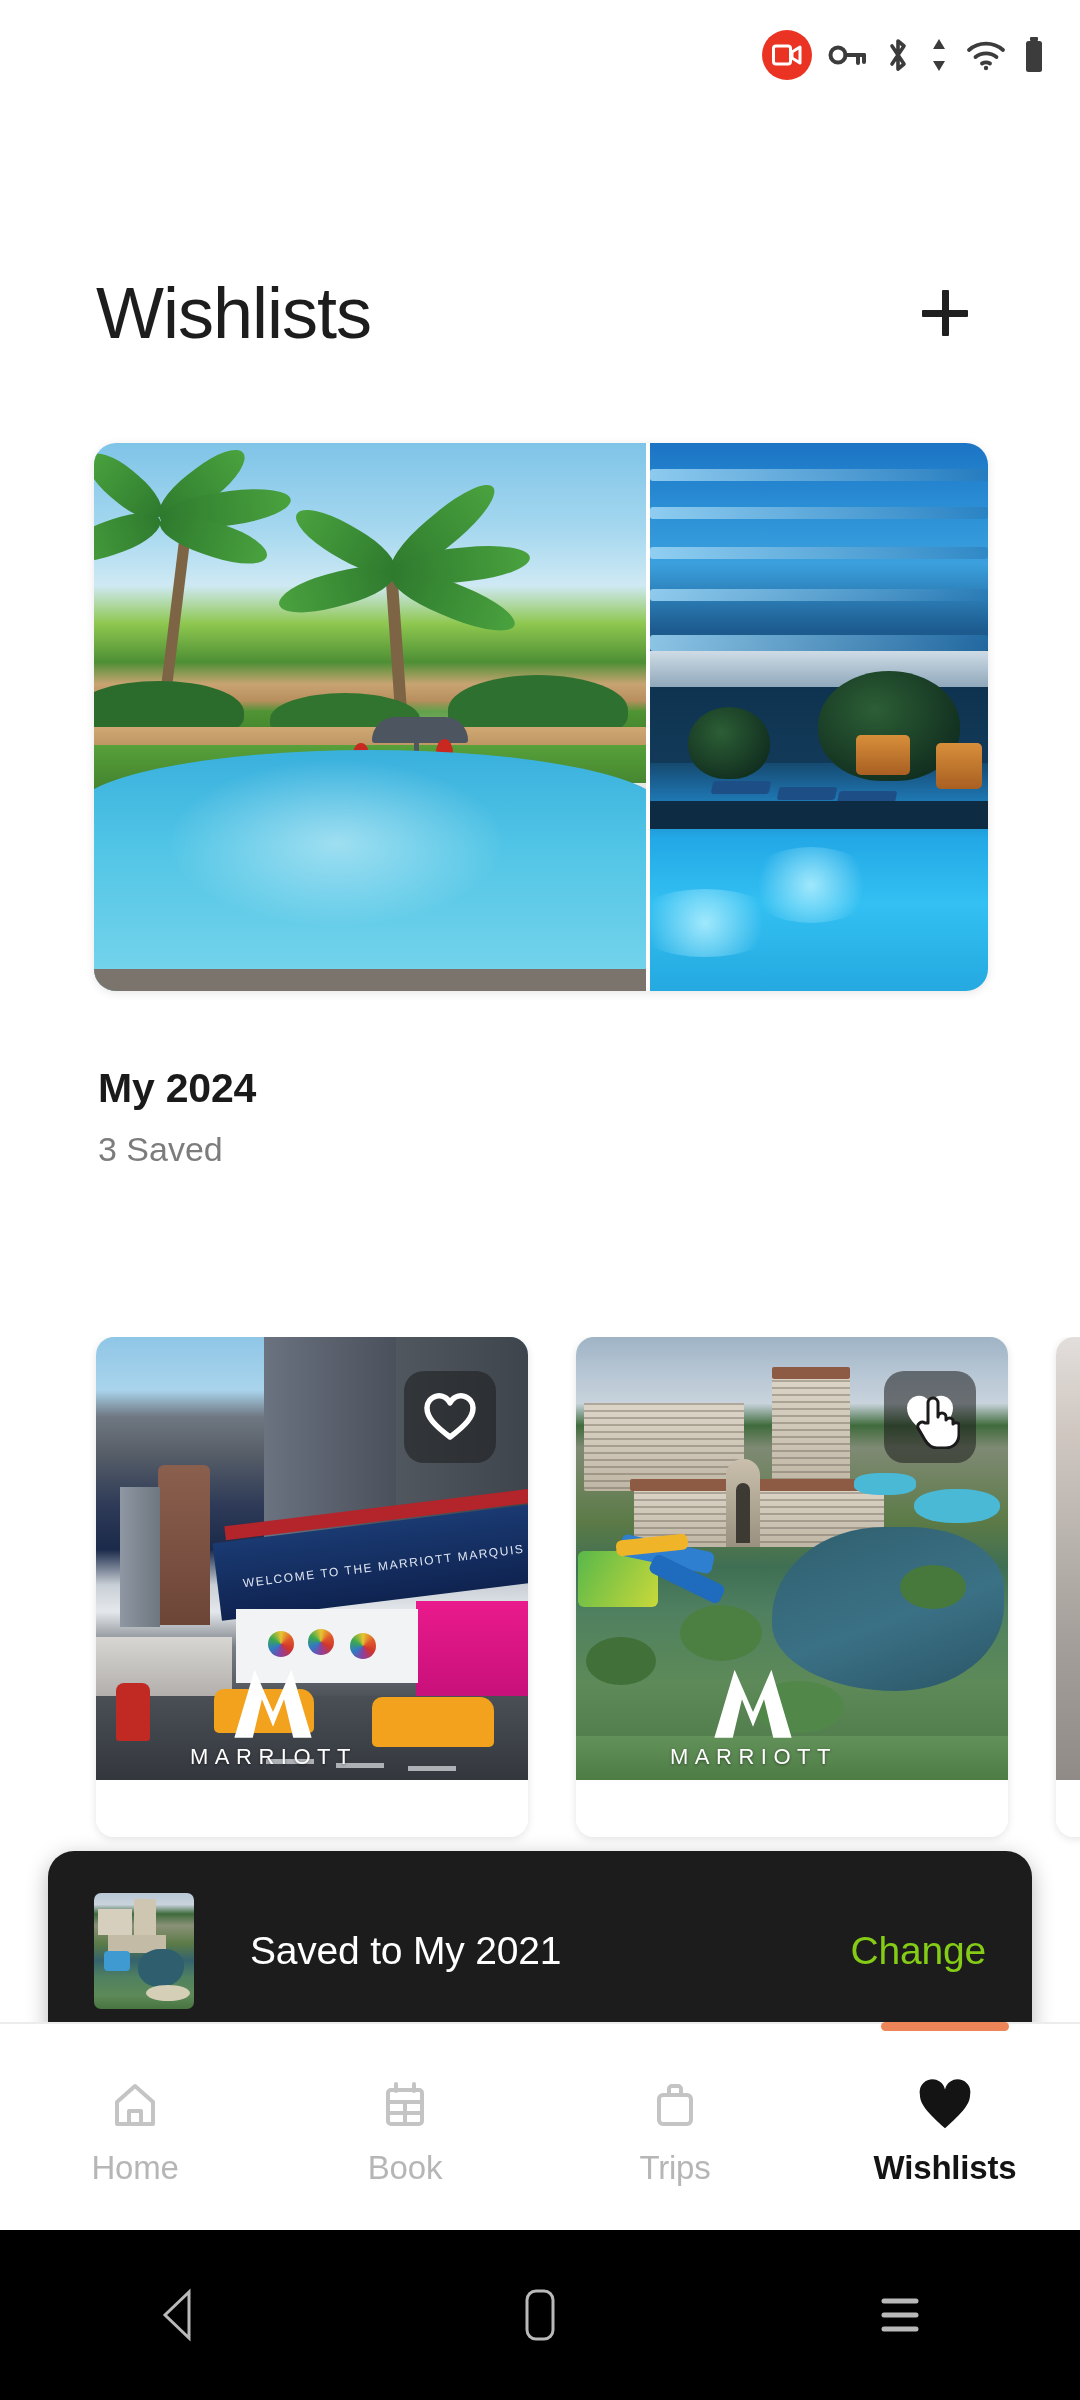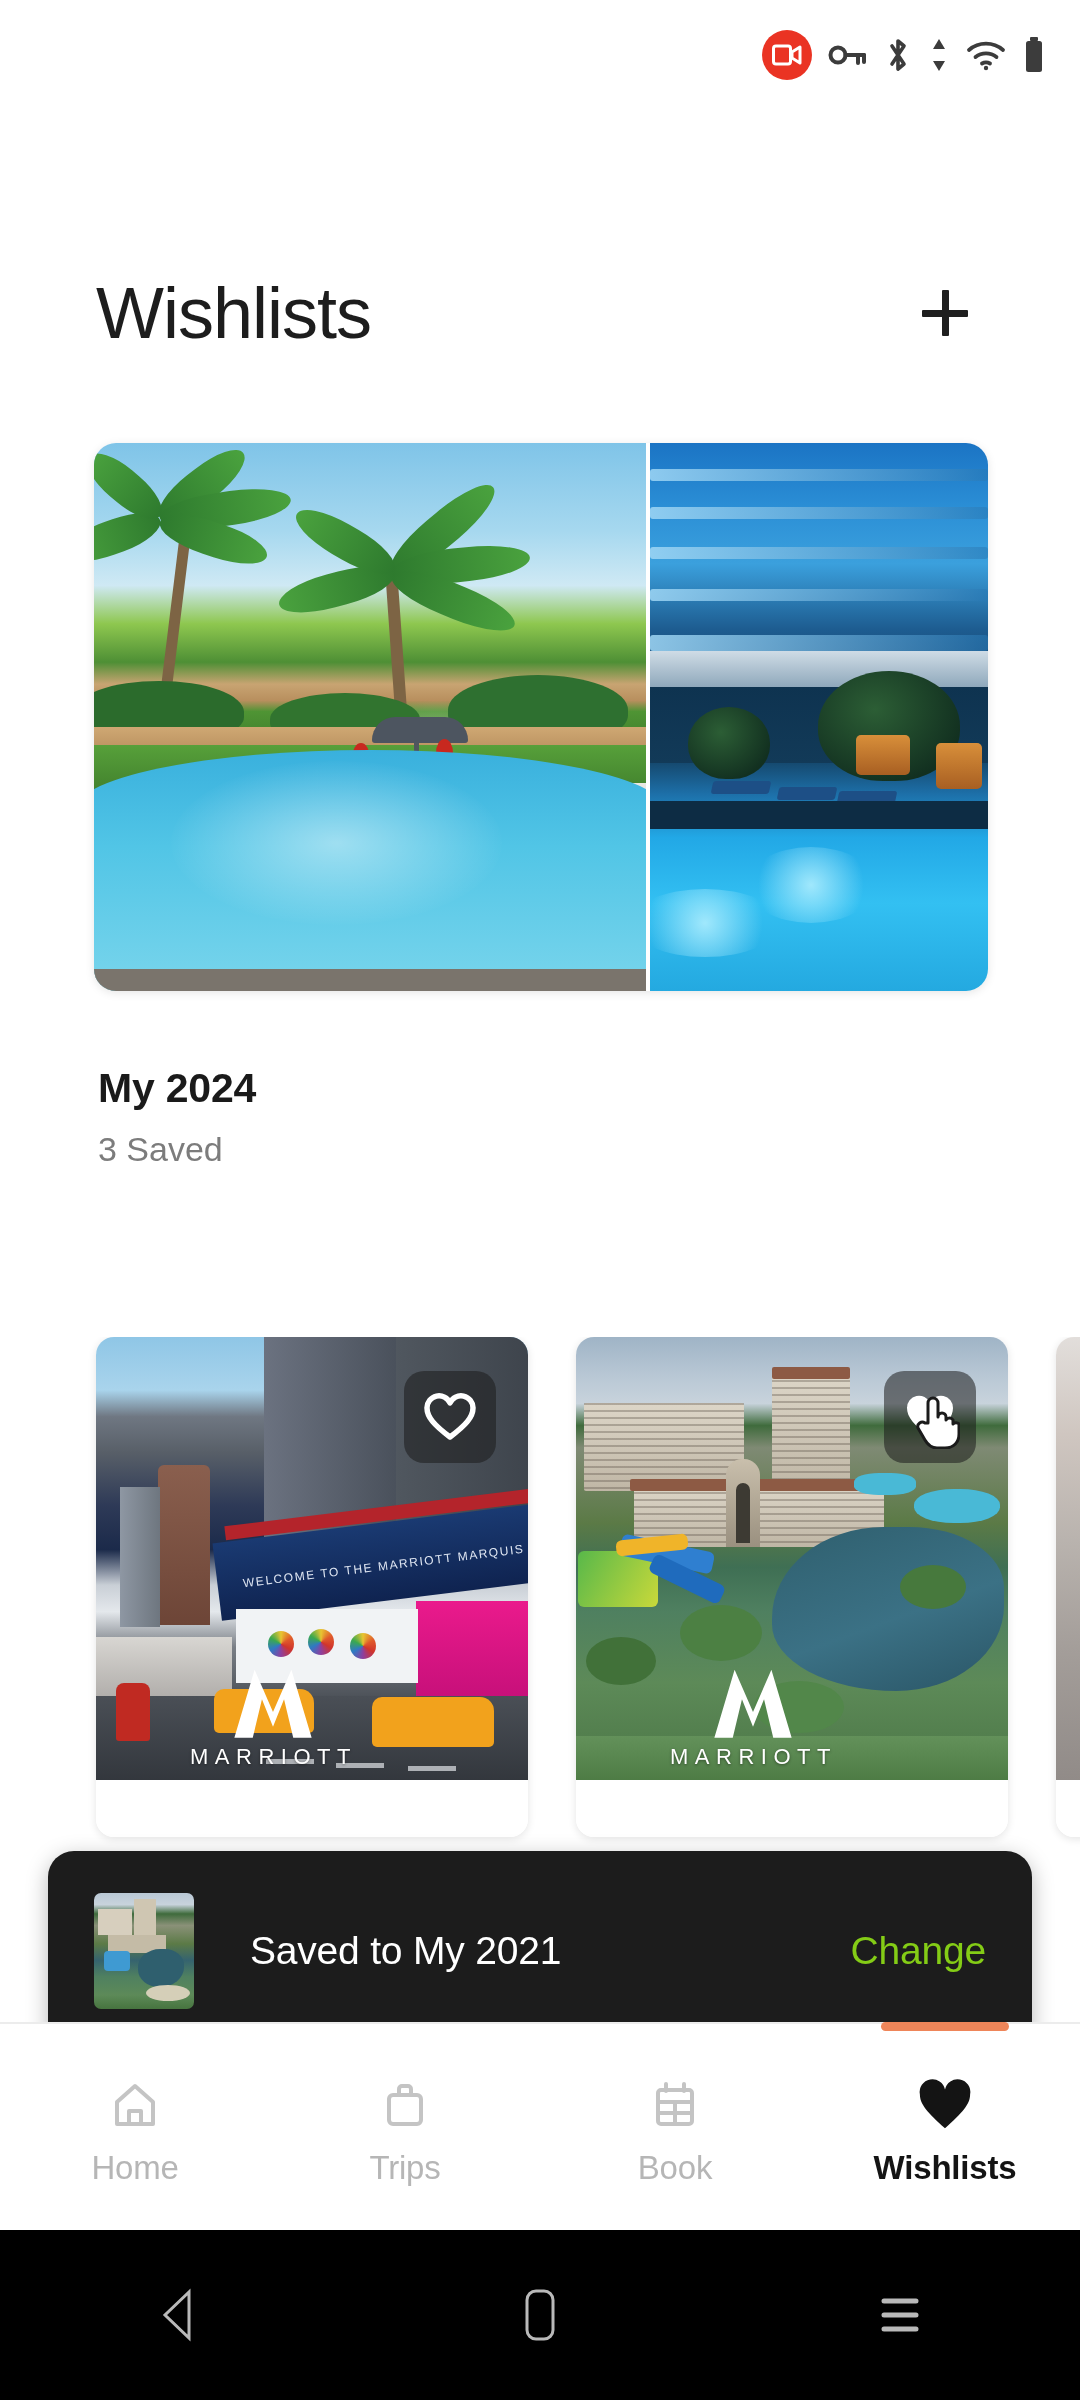--- a/index.html
+++ b/index.html
@@ -550,22 +550,22 @@
     <div class="nav-item">
       <span class="nav-ico">
         <svg width="54" height="54" viewBox="0 0 54 54">
-          <rect x="11" y="17" width="32" height="29" rx="4" fill="none" stroke="#c4c4c4" stroke-width="4"></rect>
-          <path d="M21 17 V11 a3 3 0 0 1 3 -3 h6 a3 3 0 0 1 3 3 v6" fill="none" stroke="#c4c4c4" stroke-width="4" stroke-linejoin="round"></path>
-        </svg>
-      </span>
-      <span class="nav-label">Trips</span>
+          <rect x="10" y="12" width="34" height="34" rx="3" fill="none" stroke="#c4c4c4" stroke-width="4"></rect>
+          <path d="M10 24 H44 M10 35 H44 M27 24 V46" stroke="#c4c4c4" stroke-width="4"></path>
+          <path d="M18 6 V13 M36 6 V13" stroke="#c4c4c4" stroke-width="4" stroke-linecap="round"></path>
+        </svg>
+      </span>
+      <span class="nav-label">Book</span>
     </div>
 
     <div class="nav-item">
       <span class="nav-ico">
         <svg width="54" height="54" viewBox="0 0 54 54">
-          <rect x="10" y="12" width="34" height="34" rx="3" fill="none" stroke="#c4c4c4" stroke-width="4"></rect>
-          <path d="M10 24 H44 M10 35 H44 M27 24 V46" stroke="#c4c4c4" stroke-width="4"></path>
-          <path d="M18 6 V13 M36 6 V13" stroke="#c4c4c4" stroke-width="4" stroke-linecap="round"></path>
-        </svg>
-      </span>
-      <span class="nav-label">Book</span>
+          <rect x="11" y="17" width="32" height="29" rx="4" fill="none" stroke="#c4c4c4" stroke-width="4"></rect>
+          <path d="M21 17 V11 a3 3 0 0 1 3 -3 h6 a3 3 0 0 1 3 3 v6" fill="none" stroke="#c4c4c4" stroke-width="4" stroke-linejoin="round"></path>
+        </svg>
+      </span>
+      <span class="nav-label">Trips</span>
     </div>
 
     <div class="nav-item active">

